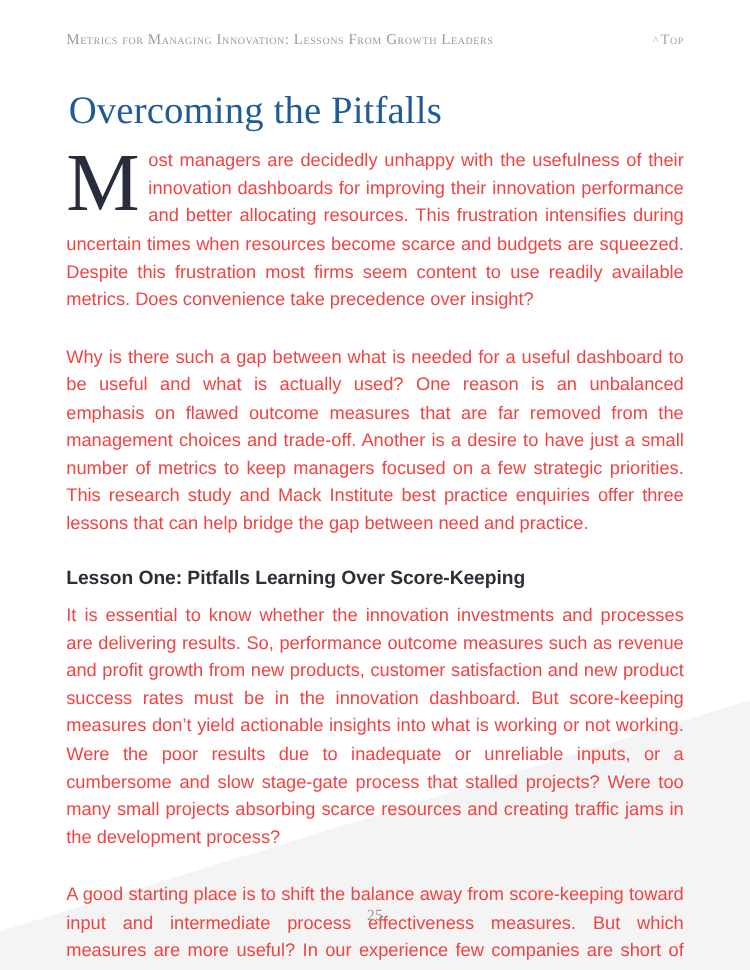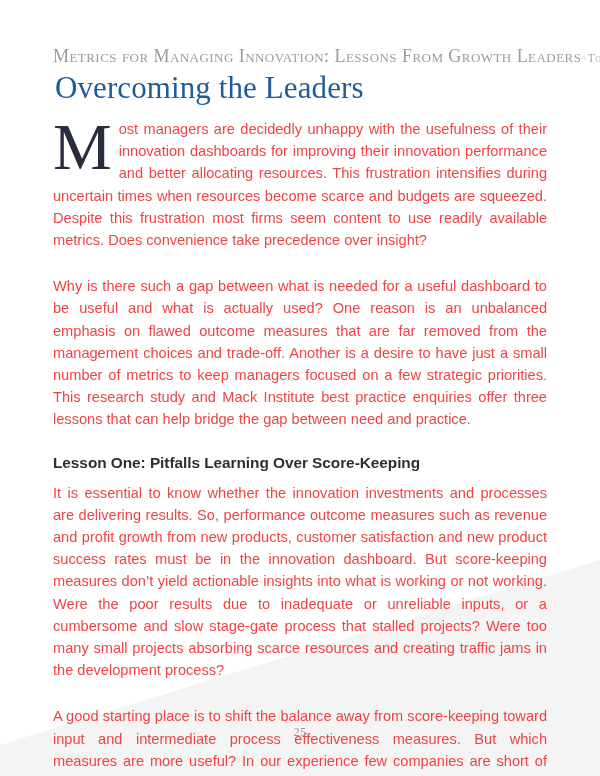--- a/index.html
+++ b/index.html
@@ -56,11 +56,10 @@
   .header-title {
     font-family: "Liberation Serif", serif;
     font-variant: small-caps;
-    font-size: 18px;
+    font-size: 12px;
     letter-spacing: 0.45px;
     color: #9b9b9b;
     white-space: nowrap;
-    margin-top: 22px;
   }
 
   .top-link {

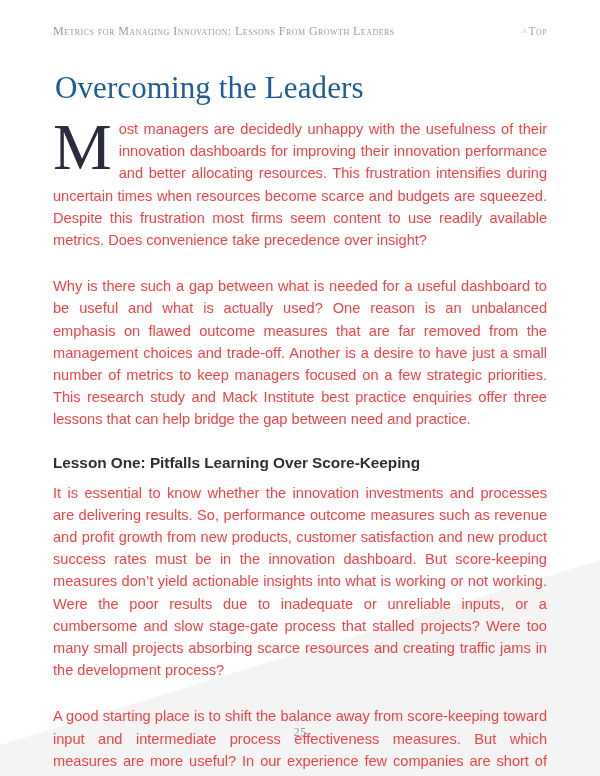--- a/index.html
+++ b/index.html
@@ -173,7 +173,7 @@
       </a>
     </div>
 
-    <h1 class="chapter-title">Overcoming the Leaders</h1>
+    <h1 class="chapter-title">Overcoming the Pitfalls</h1>
 
     <div class="body-col">
 

